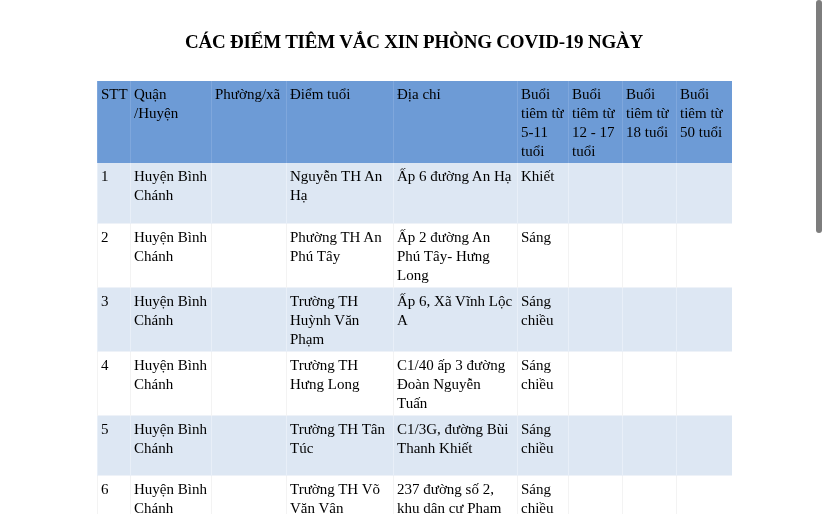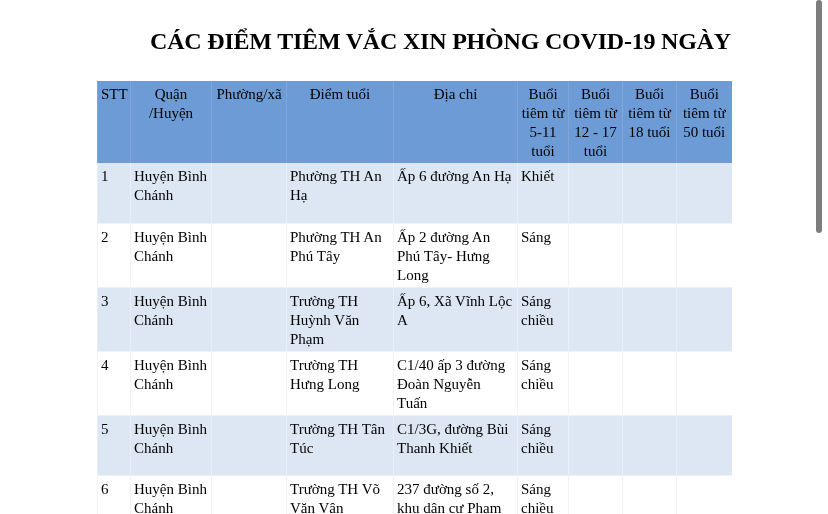--- a/index.html
+++ b/index.html
@@ -10,7 +10,7 @@
   }
   .title {
     position:absolute; left:97px; width:634px; top:27px;
-    text-align:right; font-weight:bold; font-size:24px; line-height:29px;
+    text-align:center; font-weight:bold; font-size:19px; line-height:29px;
     letter-spacing:-0.2px;
   }
   table.sched {

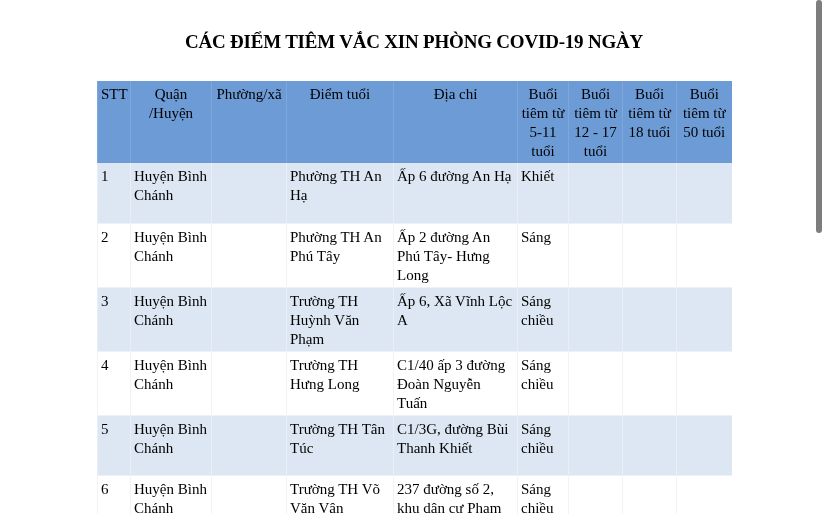--- a/index.html
+++ b/index.html
@@ -23,7 +23,7 @@
     padding:4px 3px 2px 3px; overflow:hidden;
   }
   table.sched thead tr { background:#6d9bd6; height:82px; }
-  table.sched thead th { border-left:1px solid #7fa7dc;text-align:center; }
+  table.sched thead th { border-left:1px solid #7fa7dc; }
   table.sched tbody tr { height:60px; }
   table.sched tbody tr.odd { background:#dde7f3; }
   table.sched tbody tr.even { background:#ffffff; }

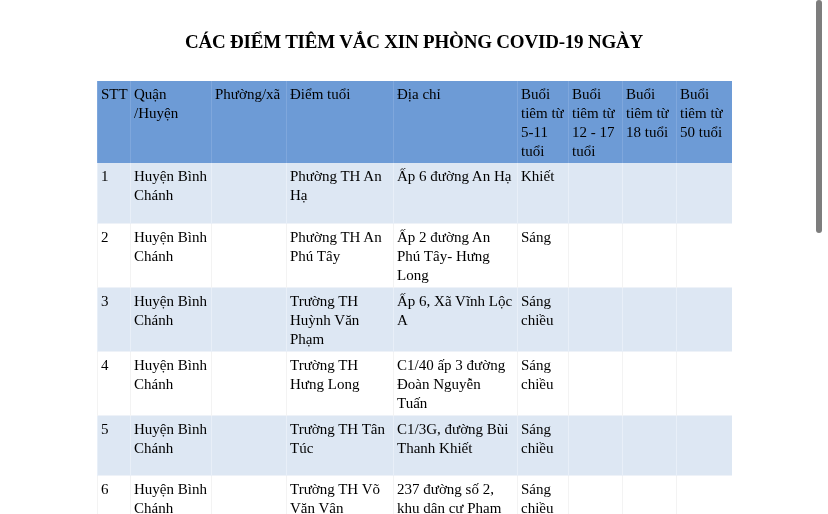--- a/index.html
+++ b/index.html
@@ -73,7 +73,7 @@
       <td>1</td>
       <td class="quan">Huyện Bình Chánh</td>
       <td></td>
-      <td>Phường TH An Hạ</td>
+      <td>Nguyễn TH An Hạ</td>
       <td>Ấp 6 đường An Hạ</td>
       <td>Khiết</td>
       <td></td>

